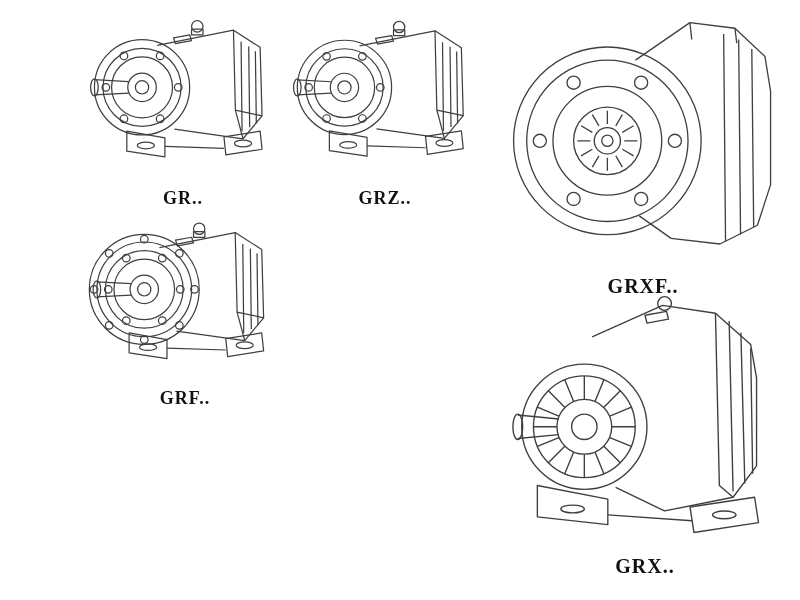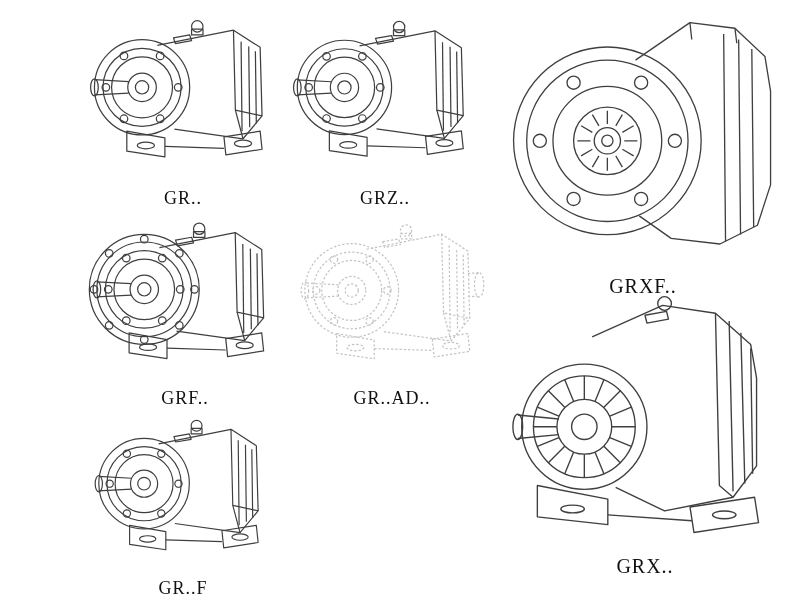--- a/index.html
+++ b/index.html
@@ -8,7 +8,7 @@
   .defs-holder{position:absolute;width:0;height:0;overflow:hidden;}
   figure.fig{position:absolute;margin:0;display:flex;flex-direction:column;align-items:center;}
   figure.fig svg.draw{flex:1 1 auto;width:100%;}
-  .fig-label{flex:0 0 auto;font-weight:normal;font-size:18px;letter-spacing:1px;
+  .fig-label{flex:0 0 auto;font-weight:bold;font-size:18px;letter-spacing:1px;
              color:#111111;text-align:center;line-height:24px;white-space:nowrap;}
   .big .fig-label{font-size:20px;}
   .solid{color:#3f3f3f;}

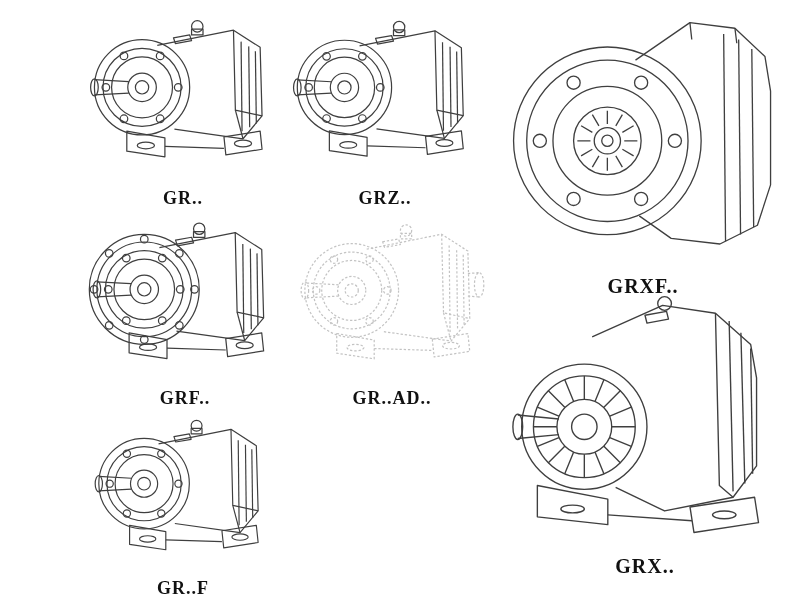--- a/index.html
+++ b/index.html
@@ -159,13 +159,6 @@
     <figcaption class="fig-label">GRF..</figcaption>
   </figure>
 
-  <figure class="fig faint" id="fig-grad">
-    <svg class="draw" viewBox="0 0 210 190" preserveAspectRatio="xMidYMid meet">
-        <use href="#iso-core"></use>
-        <use href="#input-adapter"></use>
-      </svg>
-    <figcaption class="fig-label">GR..AD..</figcaption>
-  </figure>
 
   <figure class="fig solid" id="fig-grff">
     <svg class="draw" viewBox="0 0 210 190" preserveAspectRatio="xMidYMid meet">

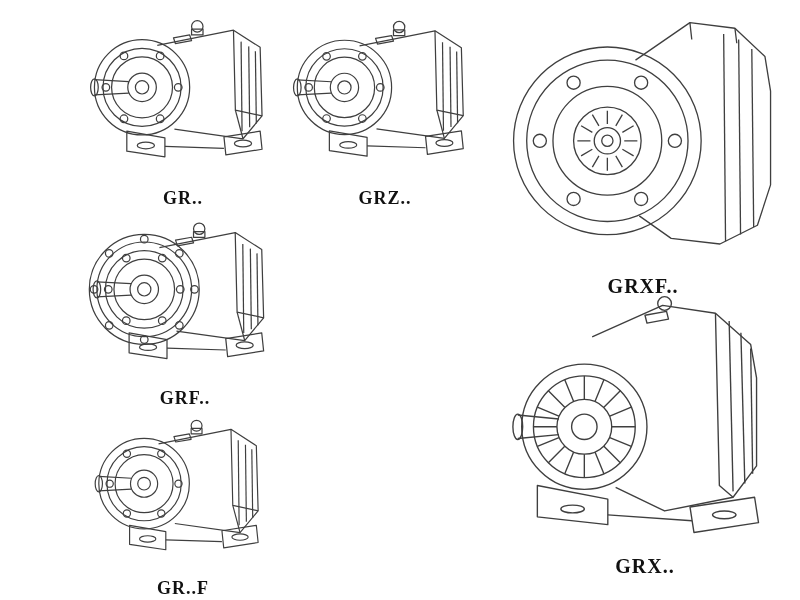--- a/index.html
+++ b/index.html
@@ -160,12 +160,6 @@
   </figure>
 
 
-  <figure class="fig solid" id="fig-grff">
-    <svg class="draw" viewBox="0 0 210 190" preserveAspectRatio="xMidYMid meet">
-        <use href="#iso-core"></use>
-      </svg>
-    <figcaption class="fig-label">GR..F</figcaption>
-  </figure>
 
 
   <figure class="fig solid big" id="fig-grx">

